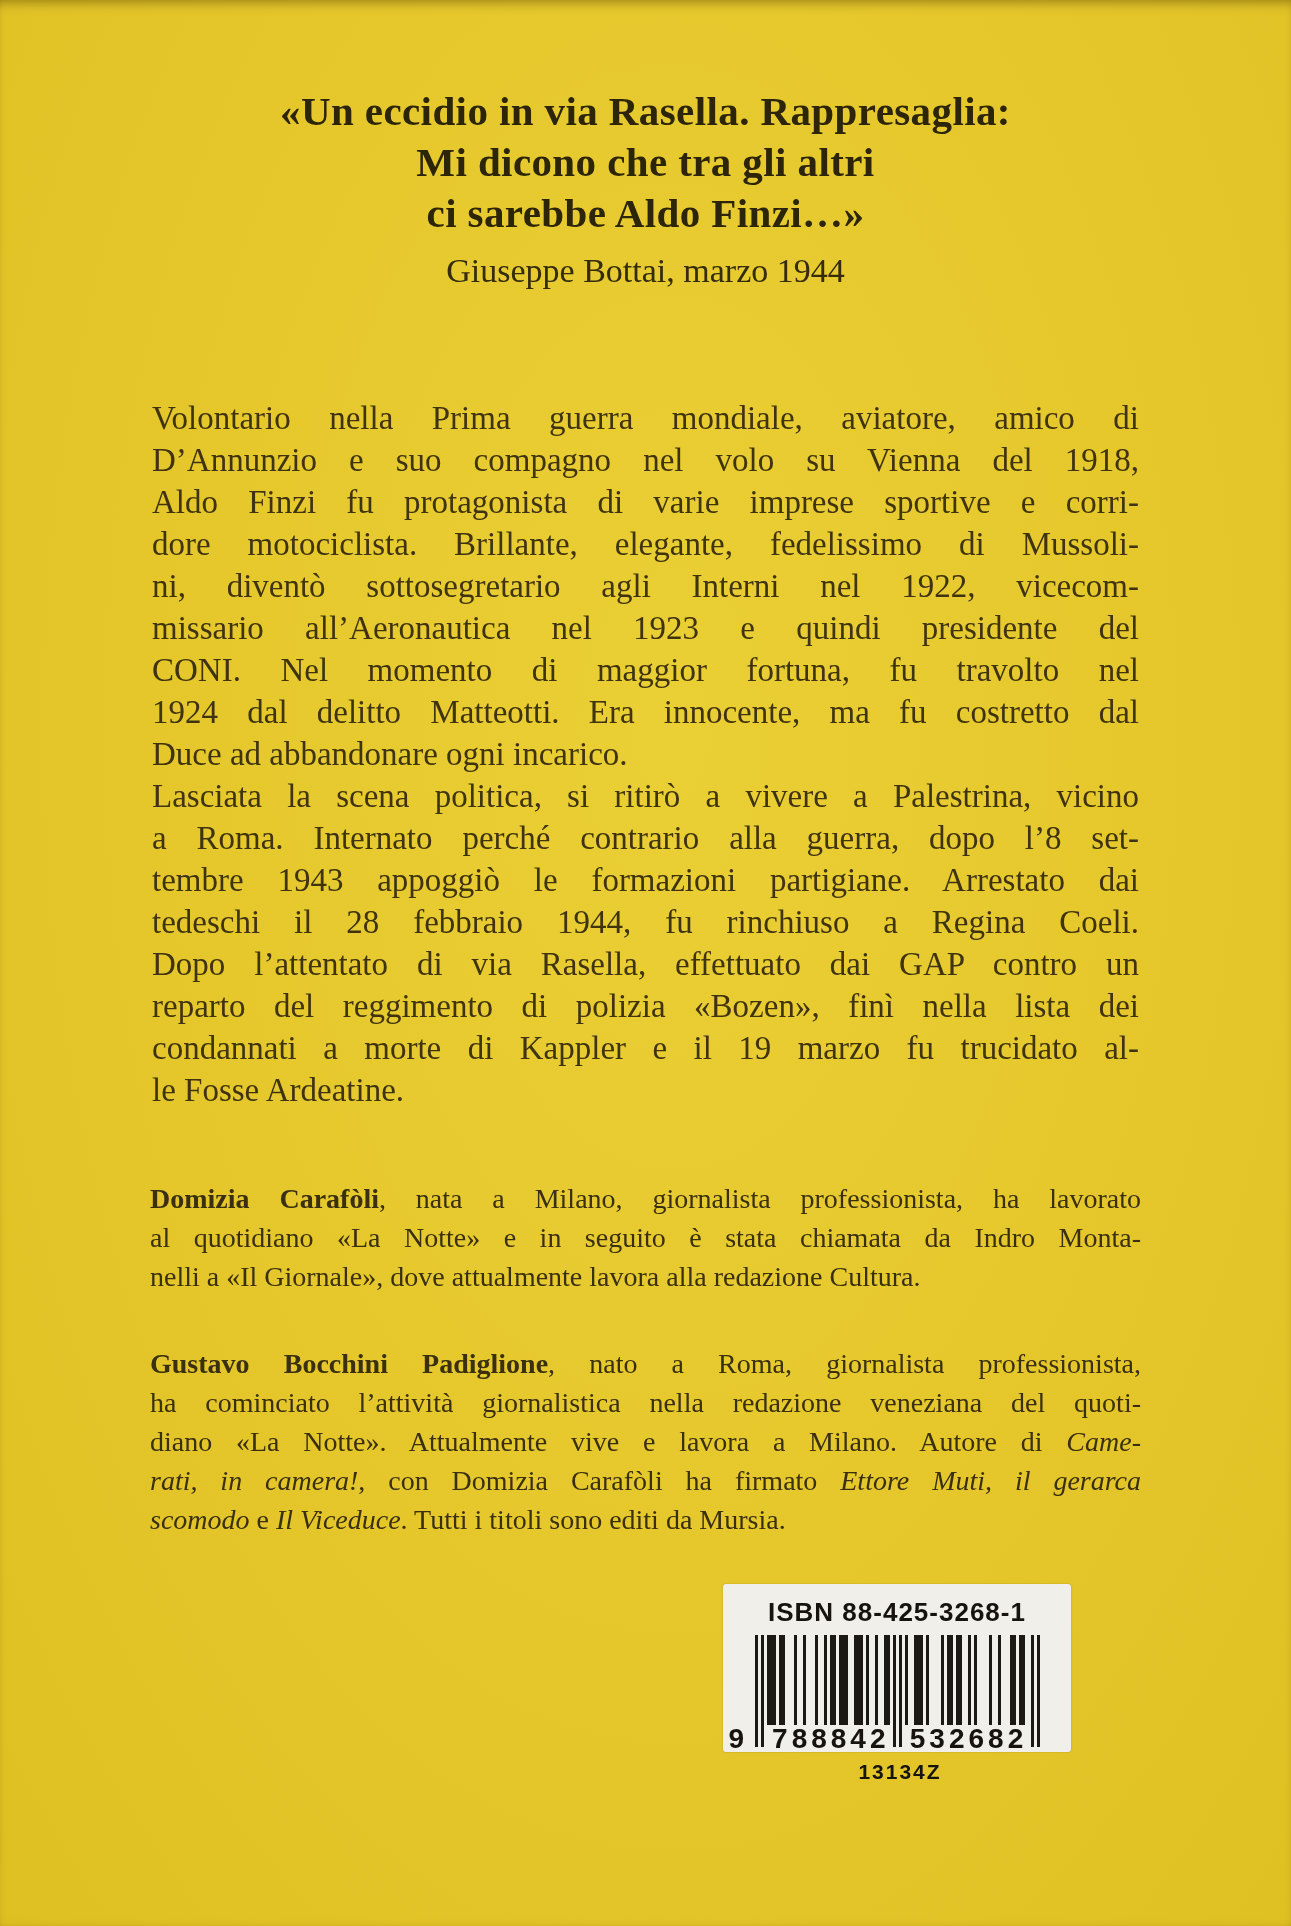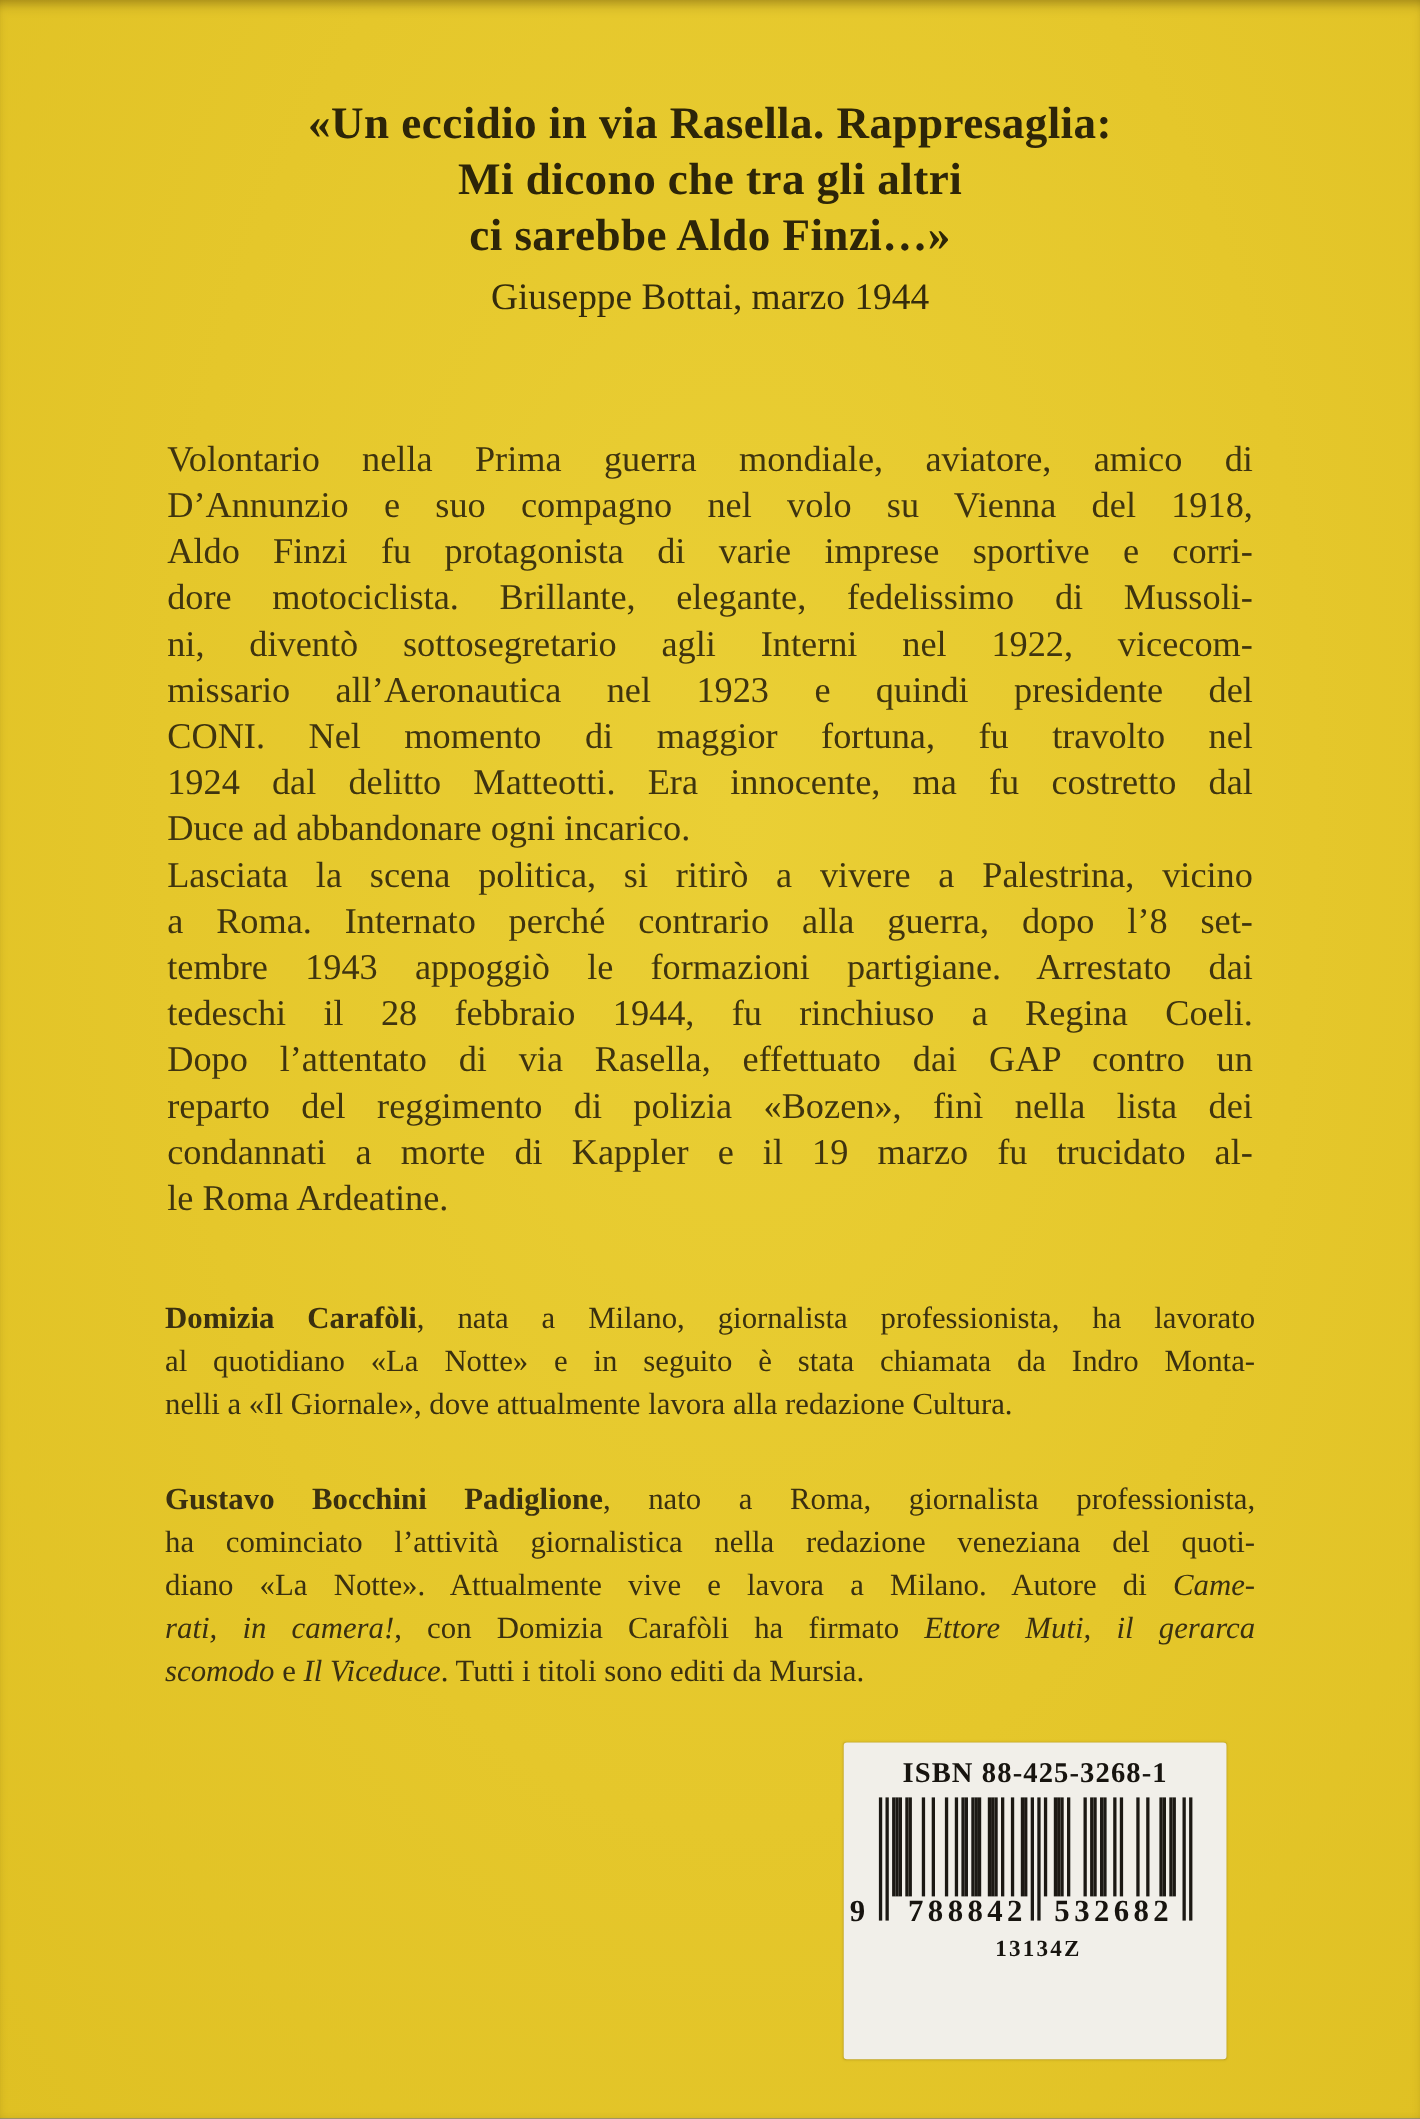--- a/index.html
+++ b/index.html
@@ -72,7 +72,7 @@
         <div class="line">Dopo l’attentato di via Rasella, effettuato dai GAP contro un</div>
         <div class="line">reparto del reggimento di polizia «Bozen», finì nella lista dei</div>
         <div class="line">condannati a morte di Kappler e il 19 marzo fu trucidato al-</div>
-        <div class="line last">le Roma Ardeatine.</div>
+        <div class="line last">le Fosse Ardeatine.</div>
       </div>
     </div>
 

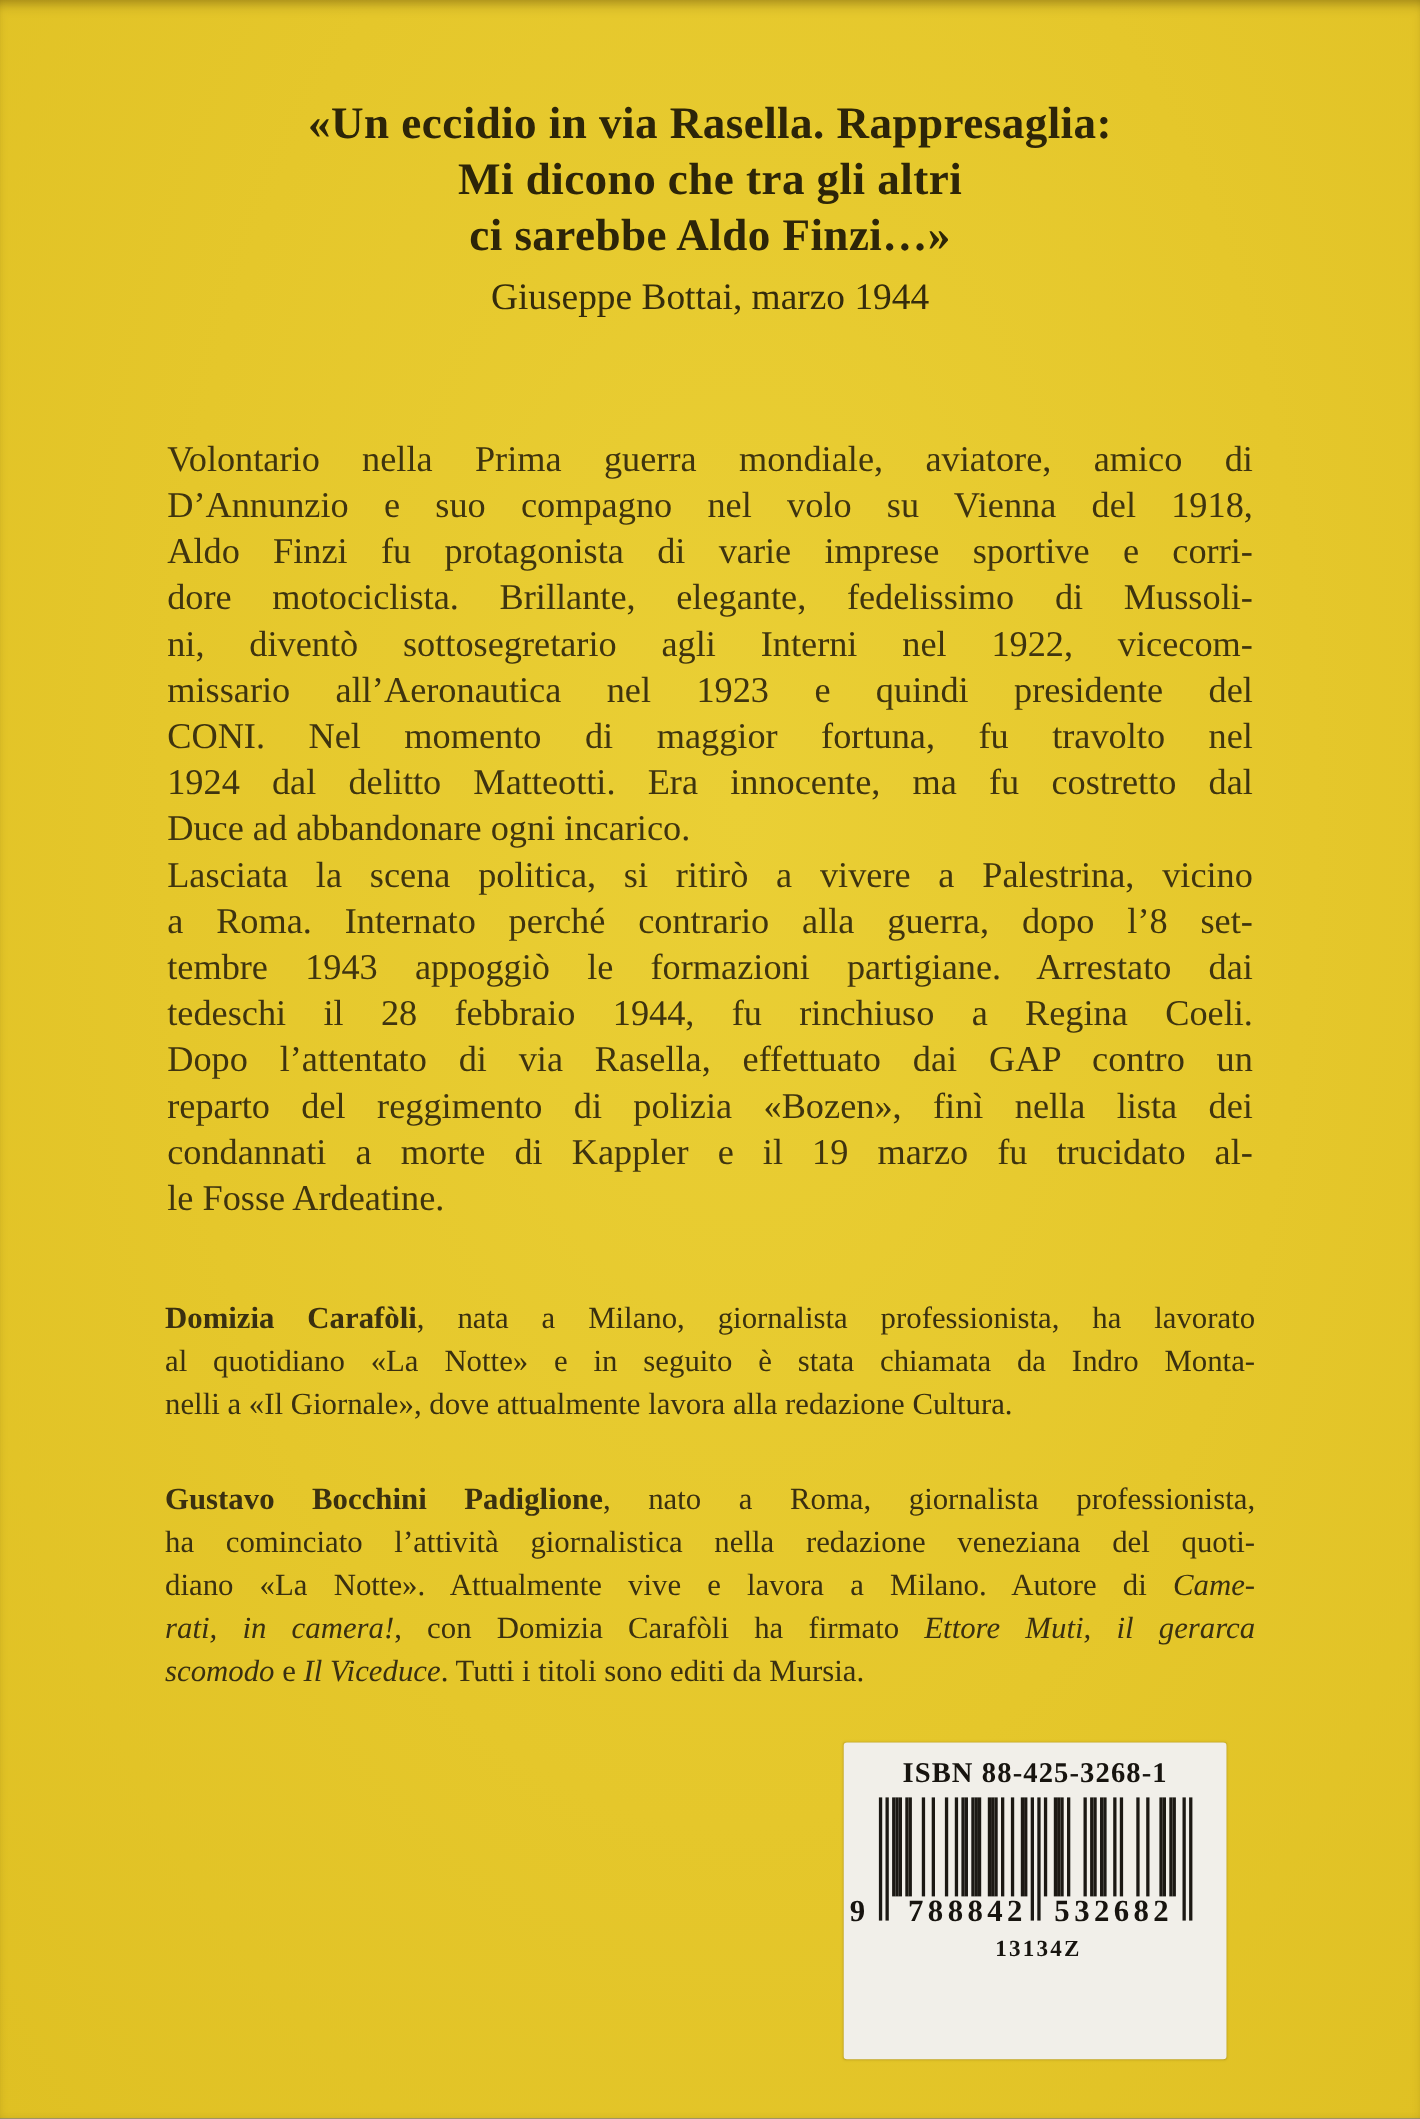--- a/index.html
+++ b/index.html
@@ -24,9 +24,9 @@
   .seg.italic{font-style:italic;}
   
   .barcode-box{
-    position:absolute;left:767px;top:1584px;width:348px;height:288px;
+    position:absolute;left:723px;top:1584px;width:348px;height:168px;
     background:#f1efe9;border-radius:3px;box-shadow:0 0 2px rgba(120,100,20,.4);
-    font-family:Liberation Serif, serif;color:#17140f;
+    font-family:Liberation Sans, sans-serif;color:#17140f;
   }
   .isbn-label{margin-top:13px;text-align:center;font-size:26px;letter-spacing:1px;font-weight:bold;}
   .bars-wrap{position:relative;width:285px;margin:7px auto 0;height:124px;}

